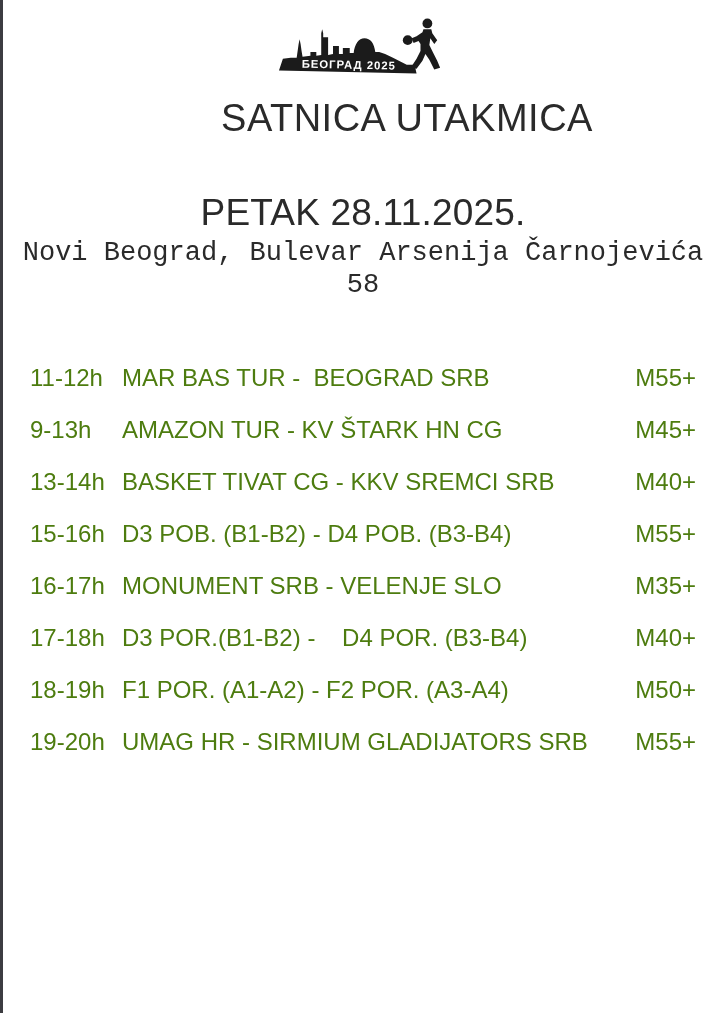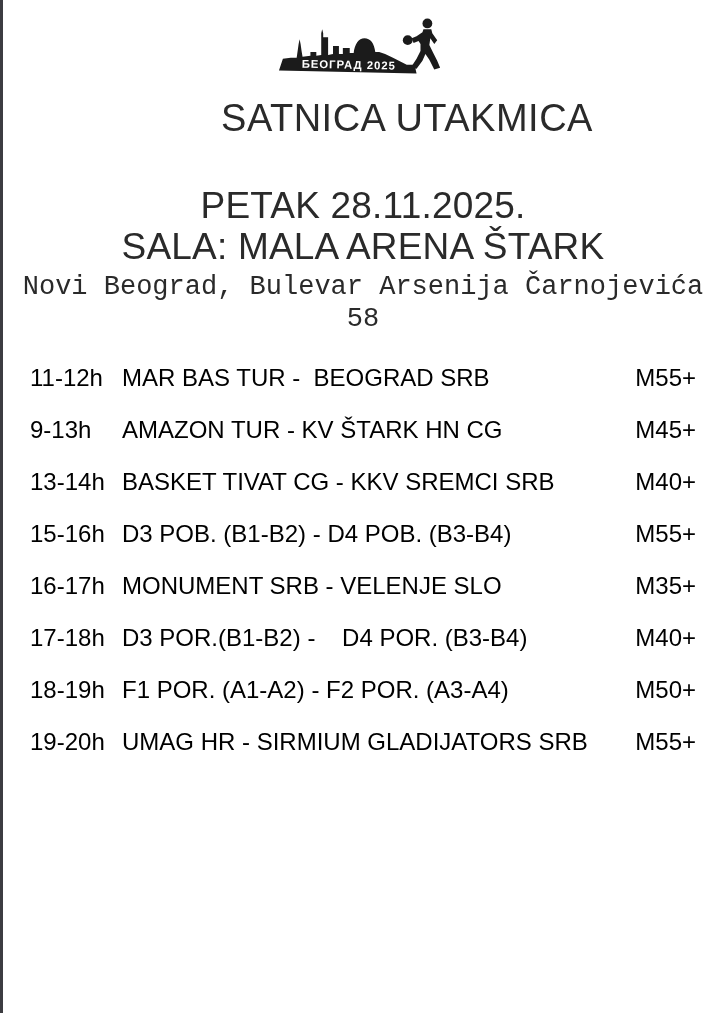--- a/index.html
+++ b/index.html
@@ -32,7 +32,7 @@
     padding-left:44px;
   }
   .event-block {
-    position:absolute; top:185px; left:0;
+    position:absolute; top:192px; left:0;
     width:100%; text-align:center;
     color:#2a2a2a;
   }

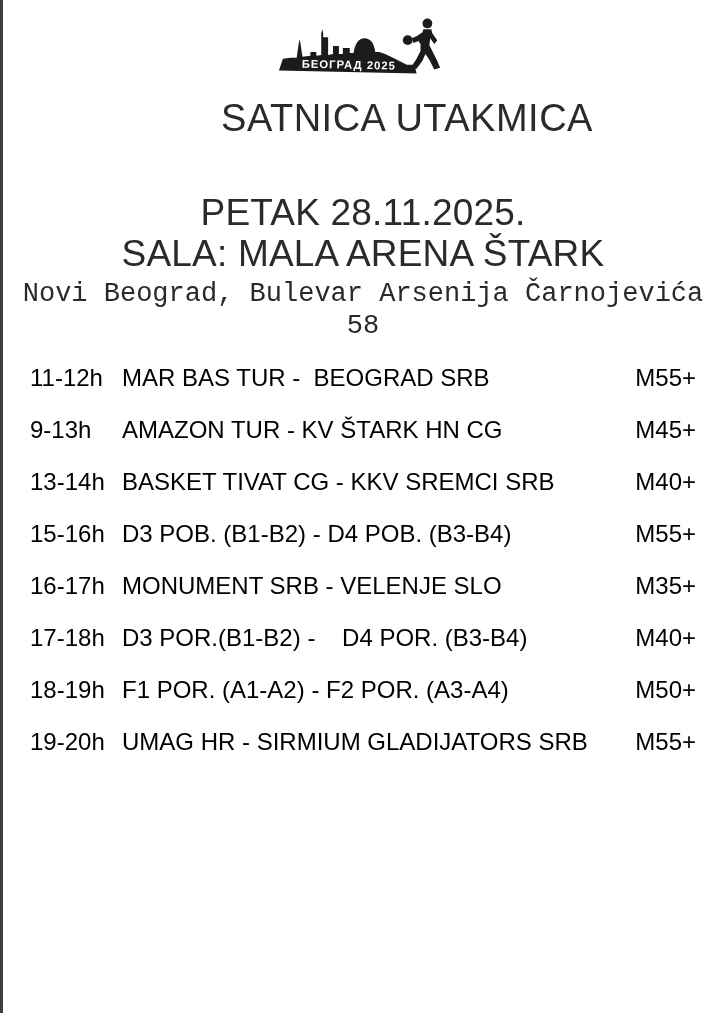--- a/index.html
+++ b/index.html
@@ -99,7 +99,6 @@
 
   <div class="event-block">
     <div class="event-date">PETAK 28.11.2025.</div>
-    <div class="event-venue">SALA: MALA ARENA ŠTARK</div>
     <div class="event-address">Novi Beograd, Bulevar Arsenija Čarnojevića 58</div>
   </div>
 

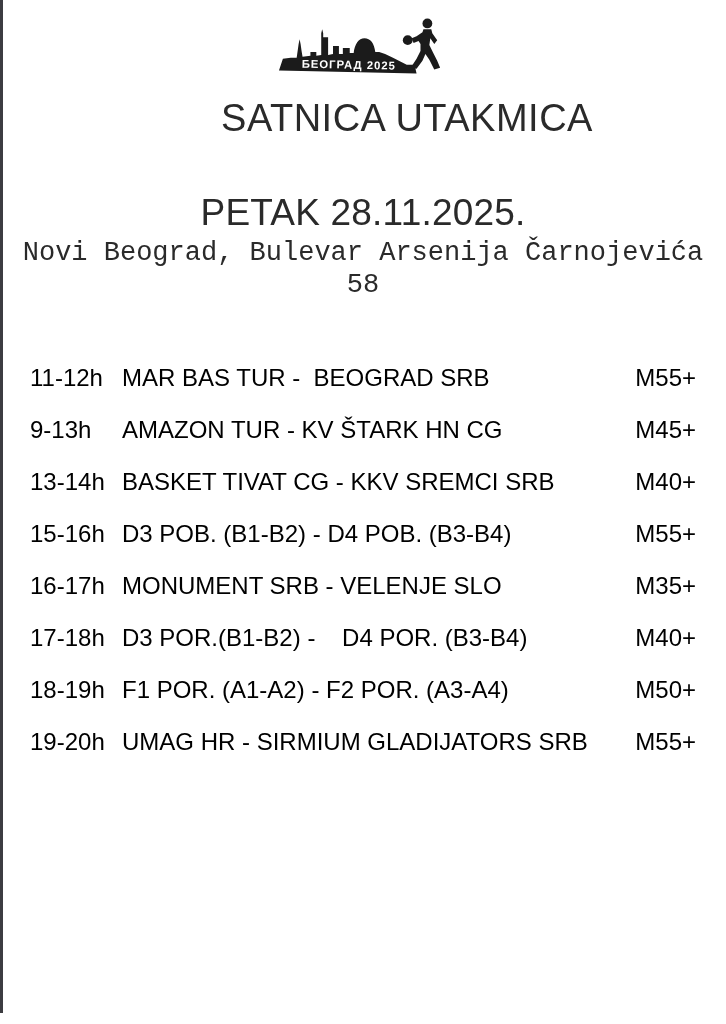--- a/index.html
+++ b/index.html
@@ -55,7 +55,7 @@
     display:flex; align-items:center;
     height:52px;
     font-size:24px;
-    color:#000000;
+    color:#4d7c0f;
   }
   .sched-time { flex:none; width:92px; }
   .sched-match { flex:1; white-space:pre; overflow:hidden; }

